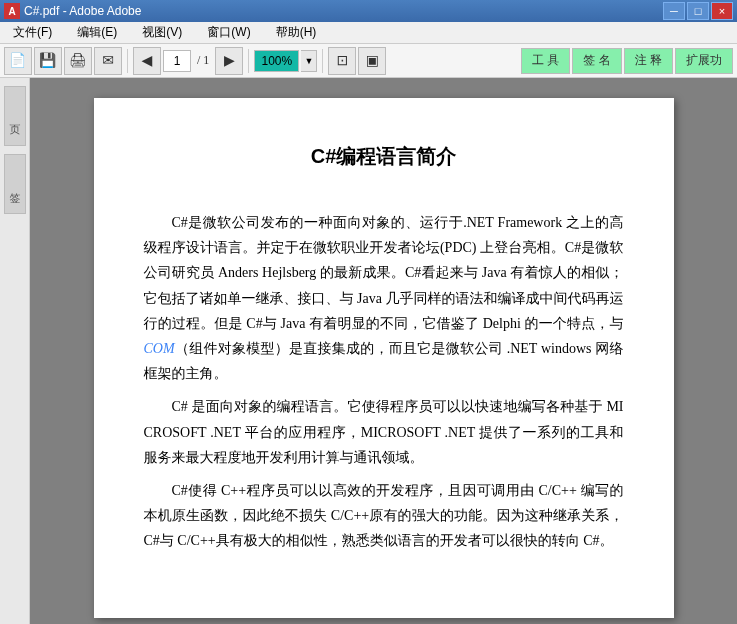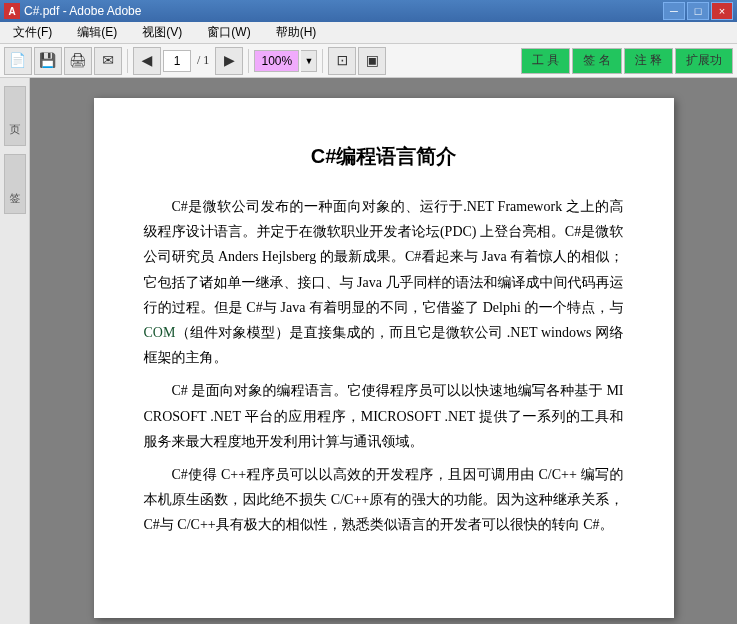--- a/index.html
+++ b/index.html
@@ -67,7 +67,7 @@
     .tb-page-total { font-size: 12px; color: #333; padding: 0 4px; }
     .tb-zoom-input {
       width: 45px; height: 22px; border: 1px solid #bbb; text-align: center;
-      font-size: 12px; background: #f0abfc;
+      font-size: 12px; background: #14b8a6;
     }
     .tb-zoom-dropdown {
       width: 16px; height: 22px; border: 1px solid #bbb; border-left: none;

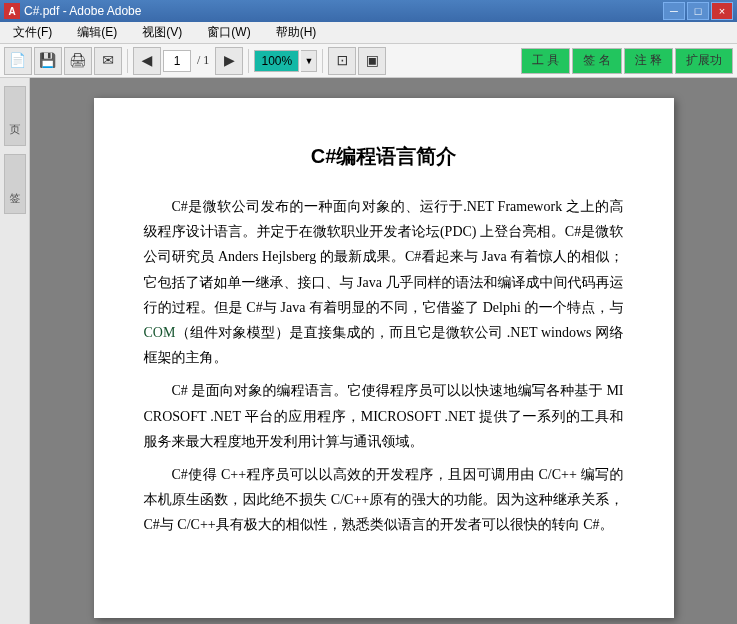--- a/index.html
+++ b/index.html
@@ -76,7 +76,7 @@
     }
     .tb-spacer { flex: 1; }
     .tb-text-btn {
-      padding: 3px 10px; height: 26px; background: #22c55e; border: 1px solid #bbb;
+      padding: 3px 10px; height: 26px; background: #86efac; border: 1px solid #bbb;
       font-size: 12px; cursor: pointer; font-family: 'Microsoft YaHei', sans-serif; color: #333;
     }
 

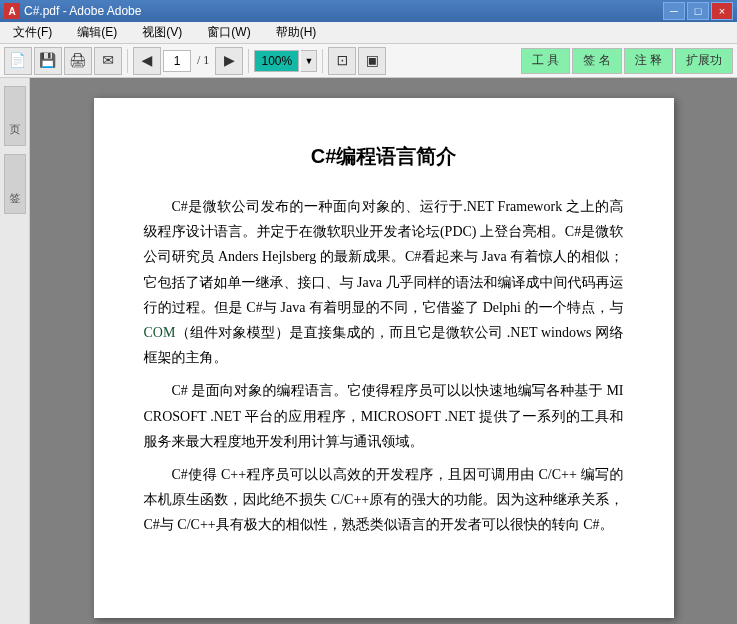--- a/index.html
+++ b/index.html
@@ -127,7 +127,7 @@
       text-align: center;
       font-size: 20px;
       font-weight: bold;
-      margin-bottom: 20px;
+      margin-bottom: 36px;
       font-family: 'SimHei', 'Microsoft YaHei', sans-serif;
     }
     .pdf-paragraph {

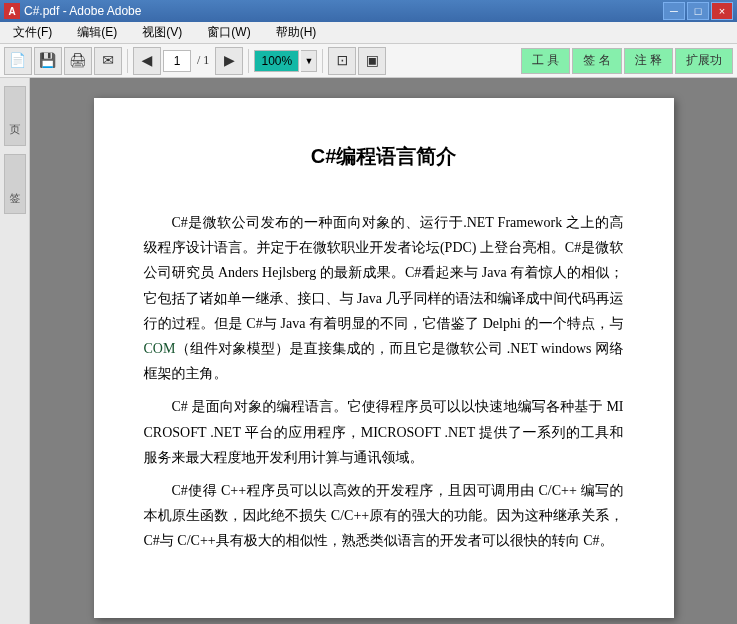--- a/index.html
+++ b/index.html
@@ -136,7 +136,7 @@
       text-align: justify;
       word-break: break-all;
     }
-    .highlight-red { color: #14532d; }
+    .highlight-red { color: #3b82f6; font-style: italic; }
   </style>
 </head>
 <body>

